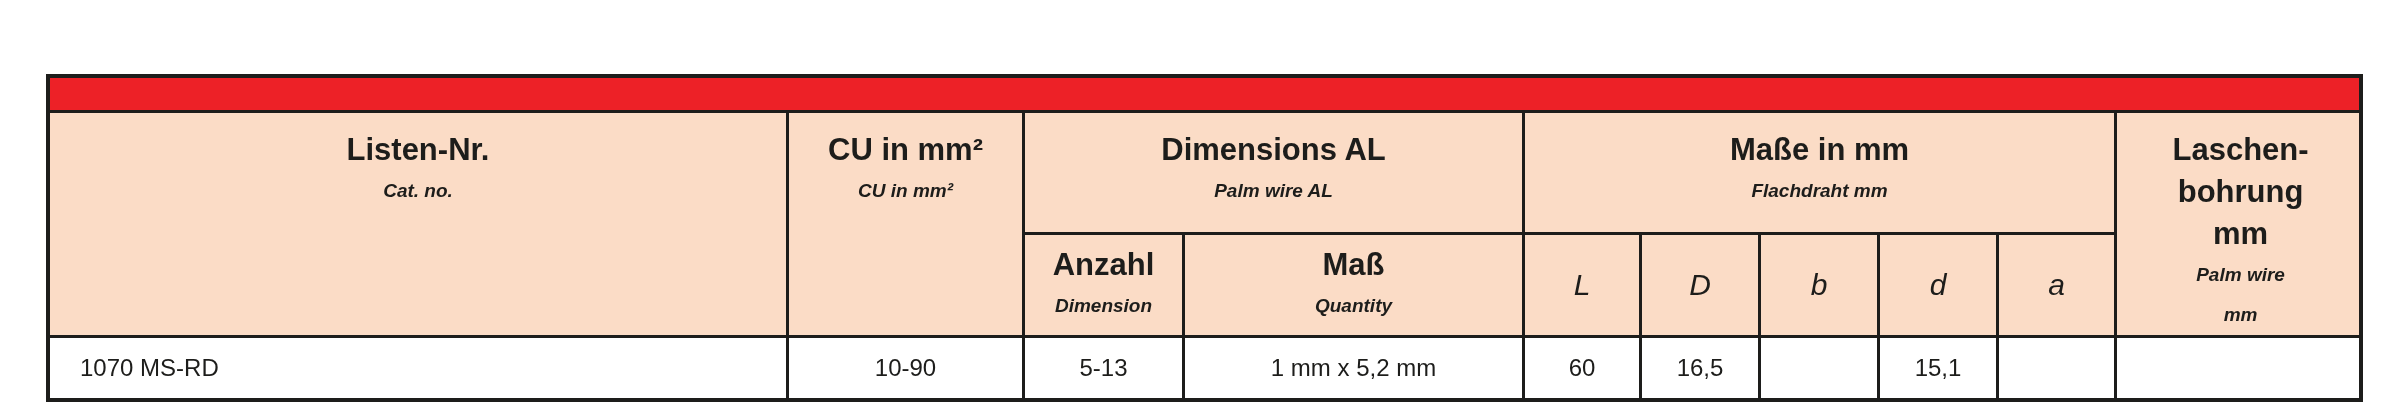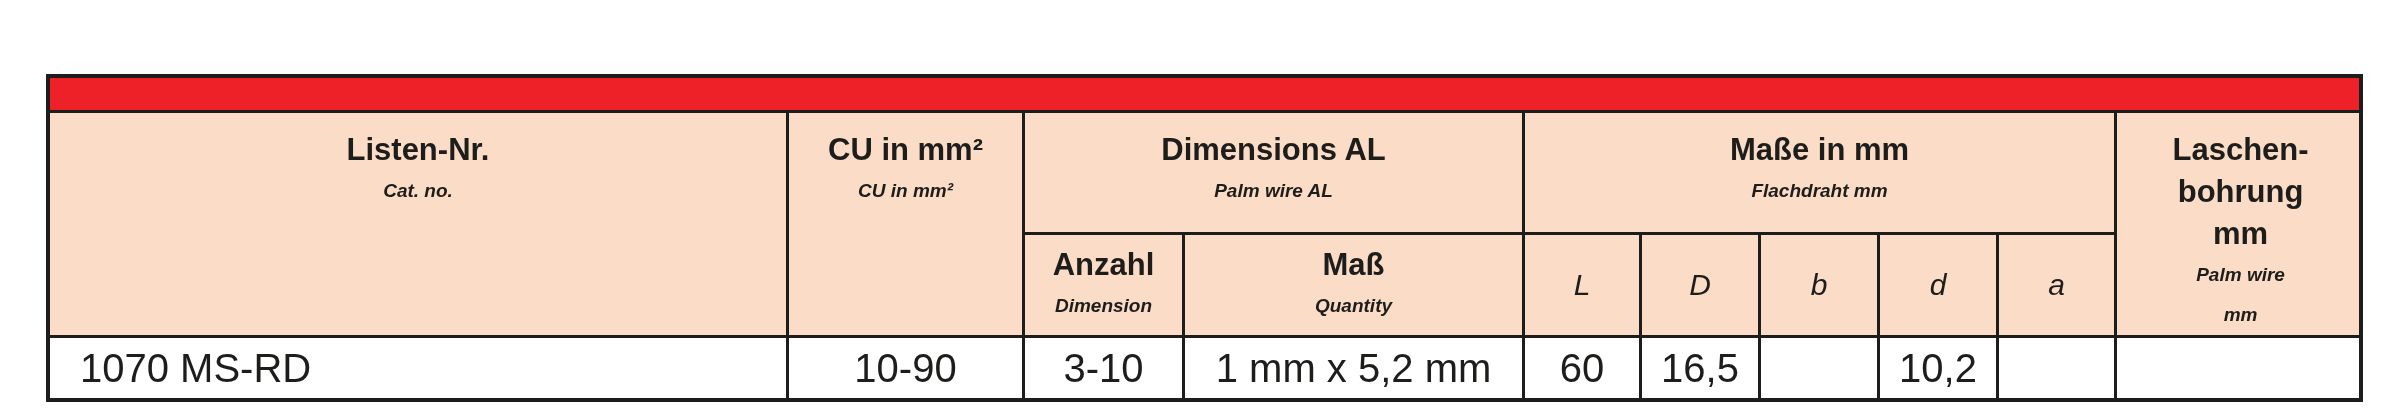--- a/index.html
+++ b/index.html
@@ -36,7 +36,7 @@
   tr.h1 td{vertical-align:top;padding-top:16px;}
   tr.h2 td{vertical-align:middle;}
   td.laschen{vertical-align:middle;padding-top:0;}
-  tr.data td{background:#ffffff;vertical-align:middle;font-size:40px;}
+  tr.data td{background:#ffffff;vertical-align:middle;font-size:24px;}
   .de{font-weight:bold;font-size:31px;line-height:42px;}
   .en{font-style:italic;font-size:19px;line-height:40px;font-weight:bold;}
   .dim{font-style:italic;font-size:30px;}

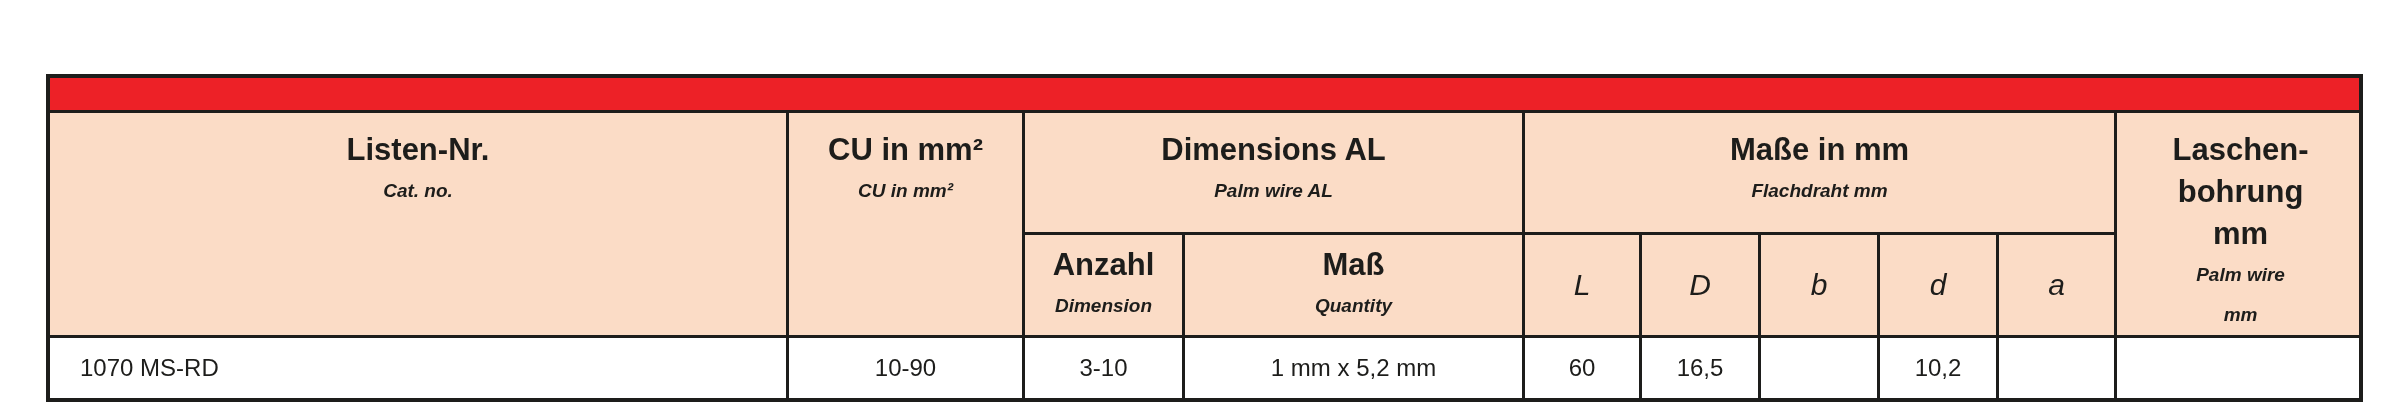--- a/index.html
+++ b/index.html
@@ -105,7 +105,7 @@
       <tr class="data">
         <td class="cell-listen-data">1070 MS-RD</td>
         <td>10-90</td>
-        <td>3-10</td>
+        <td>5-13</td>
         <td>1 mm x 5,2 mm</td>
         <td>60</td>
         <td>16,5</td>

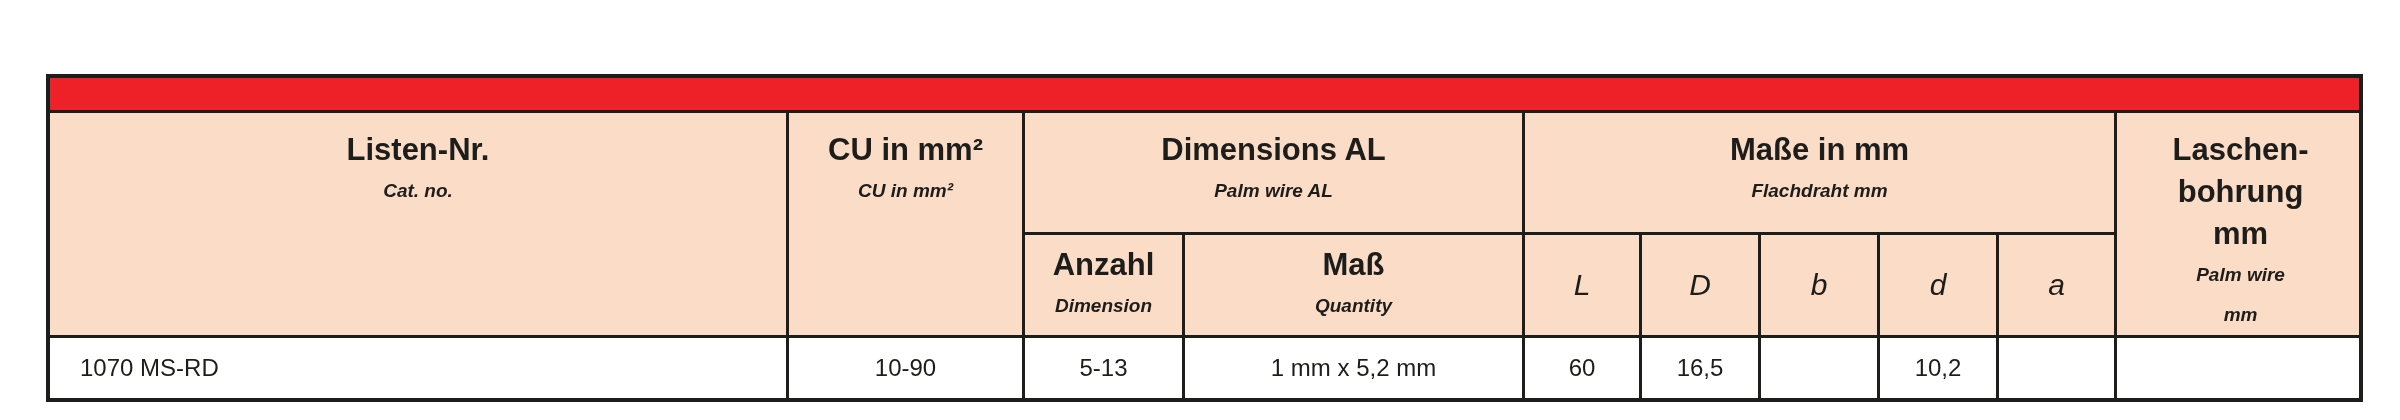--- a/index.html
+++ b/index.html
@@ -110,7 +110,7 @@
         <td>60</td>
         <td>16,5</td>
         <td></td>
-        <td>10,2</td>
+        <td>15,1</td>
         <td></td>
         <td></td>
       </tr>

